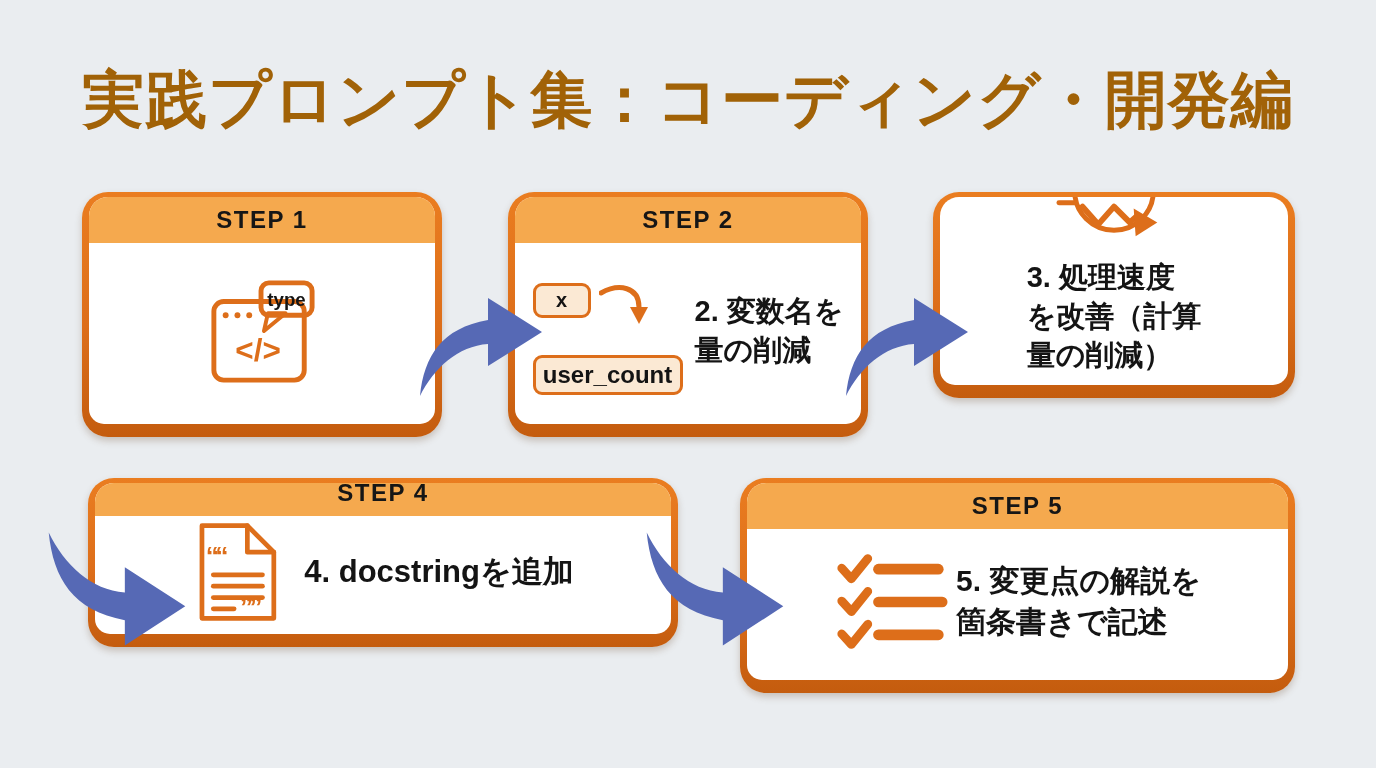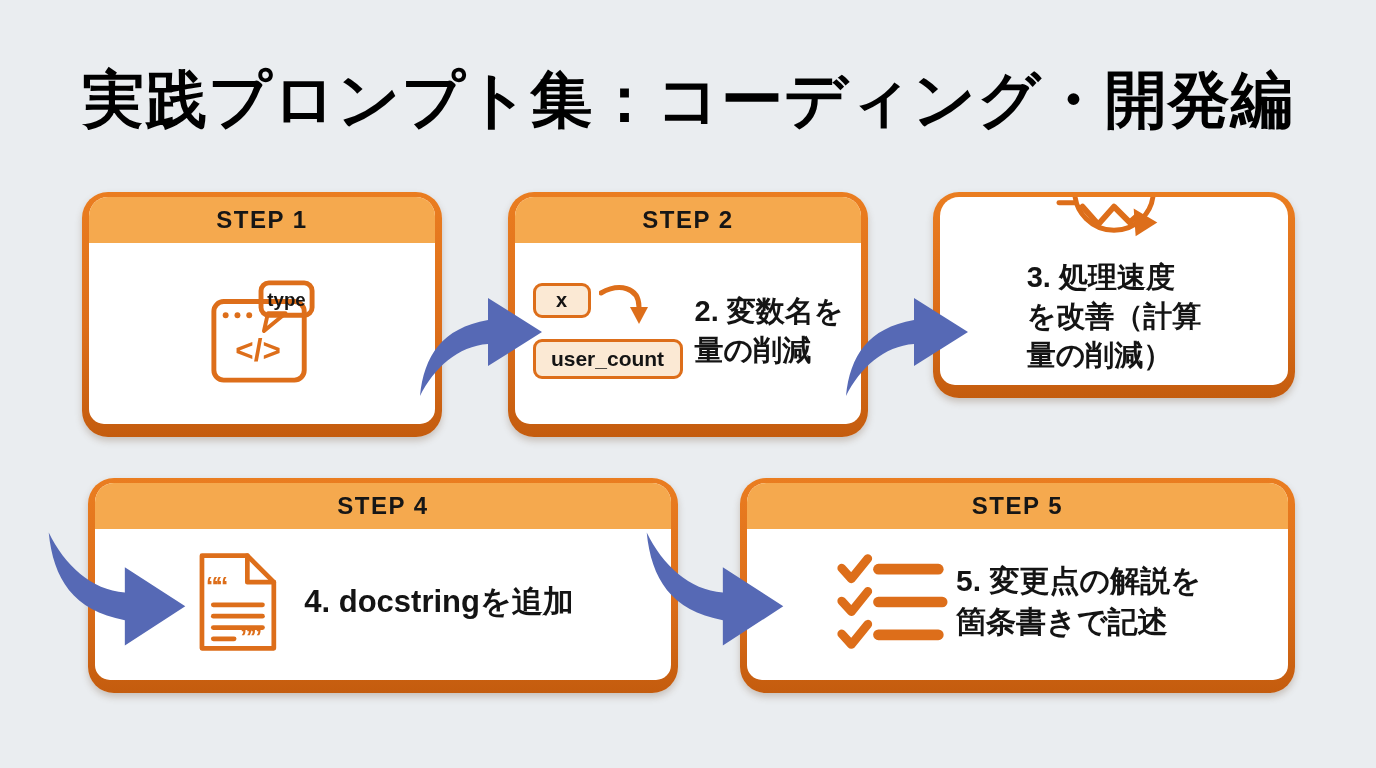--- a/index.html
+++ b/index.html
@@ -10,7 +10,7 @@
   }
   .page-title{
     position:absolute;left:0;top:58px;width:100%;text-align:center;
-    font-size:62px;font-weight:800;color:#000000;letter-spacing:1px;
+    font-size:62px;font-weight:800;color:#a16207;letter-spacing:1px;
   }
   .card{
     position:absolute;border-radius:26px;

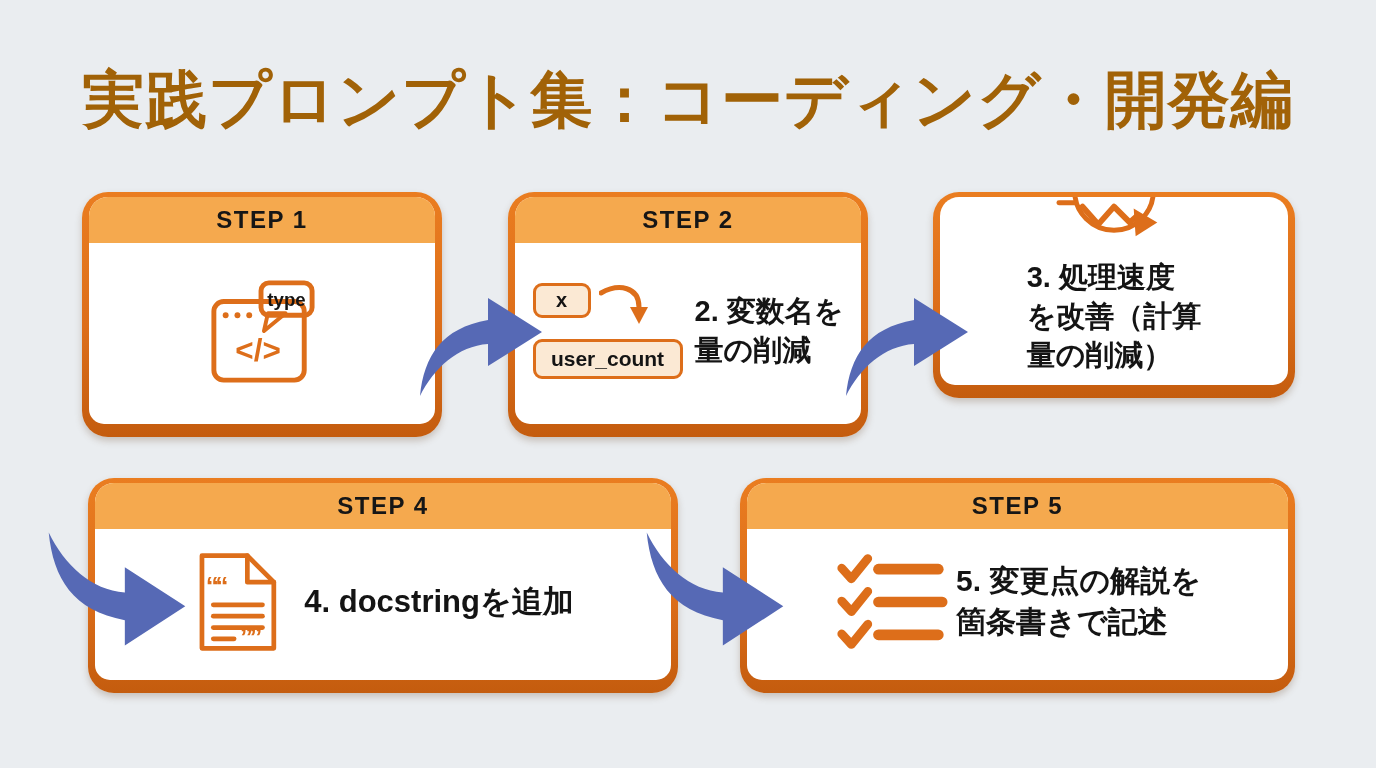--- a/index.html
+++ b/index.html
@@ -46,7 +46,7 @@
     box-sizing:border-box;
   }
   .chip-before{left:0;top:2px;width:58px;height:35px;font-size:20px;}
-  .chip-after{left:0;top:58px;width:150px;height:40px;font-size:21px;}
+  .chip-after{left:0;top:74px;width:150px;height:40px;font-size:24px;}
   .rename-arrow{position:absolute;left:66px;top:0;}
   .svg-text{font-family:"Liberation Sans","DejaVu Sans",sans-serif;font-weight:800;}
 </style>

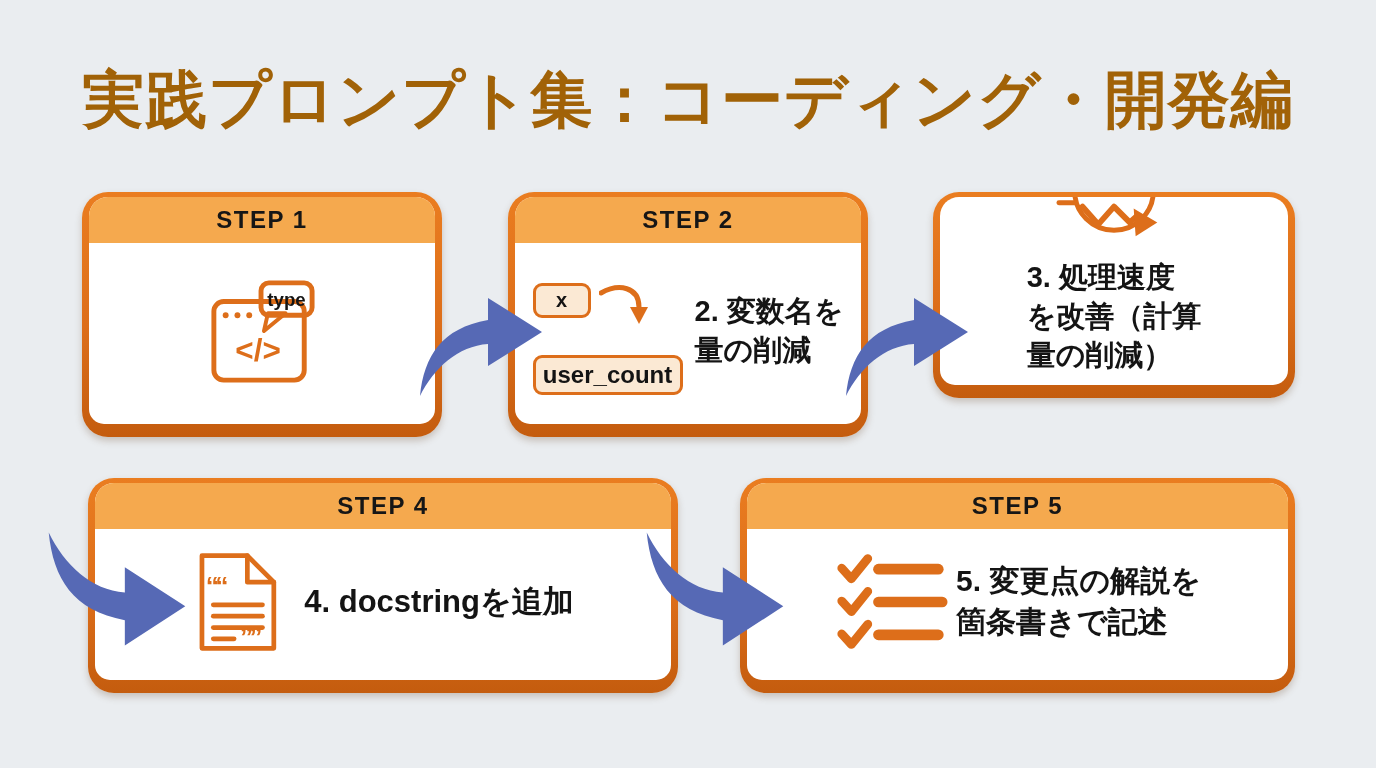--- a/index.html
+++ b/index.html
@@ -124,7 +124,7 @@
     </div>
   </div>
 
-  <div class="card" style="left:88px;top:478px;width:590px;height:215px;">
+  <div class="card" style="left:88px;top:478px;width:590px;height:169px;">
     <div class="card-inner">
       <div class="card-header">STEP 4</div>
       <div class="card-body" style="gap:24px;">

